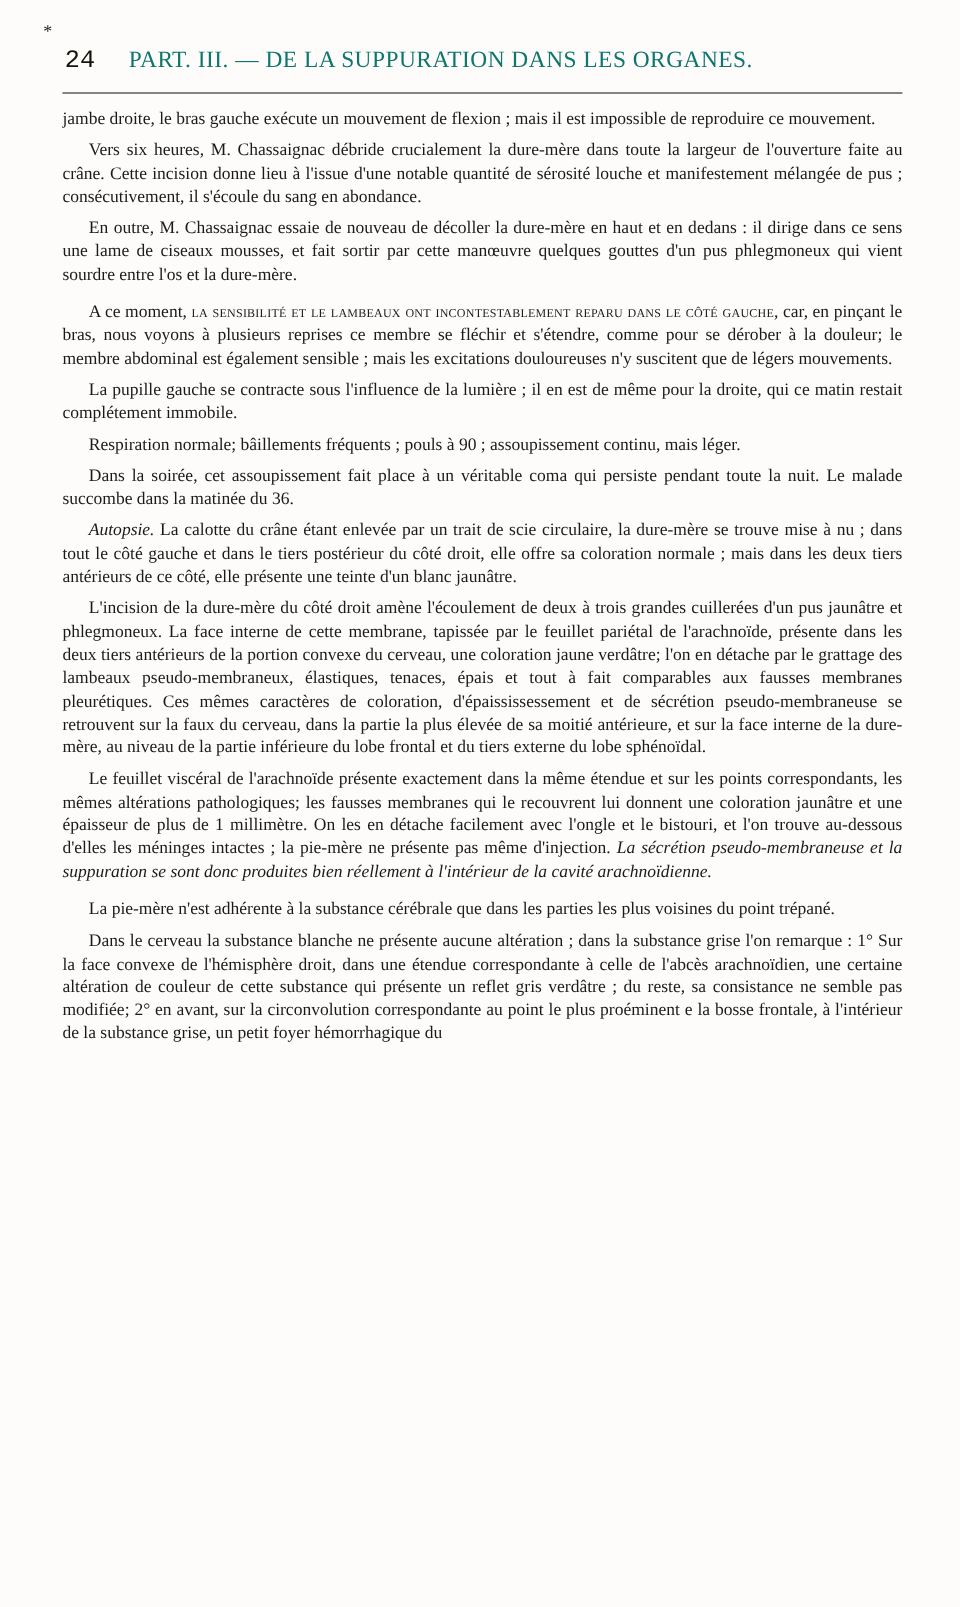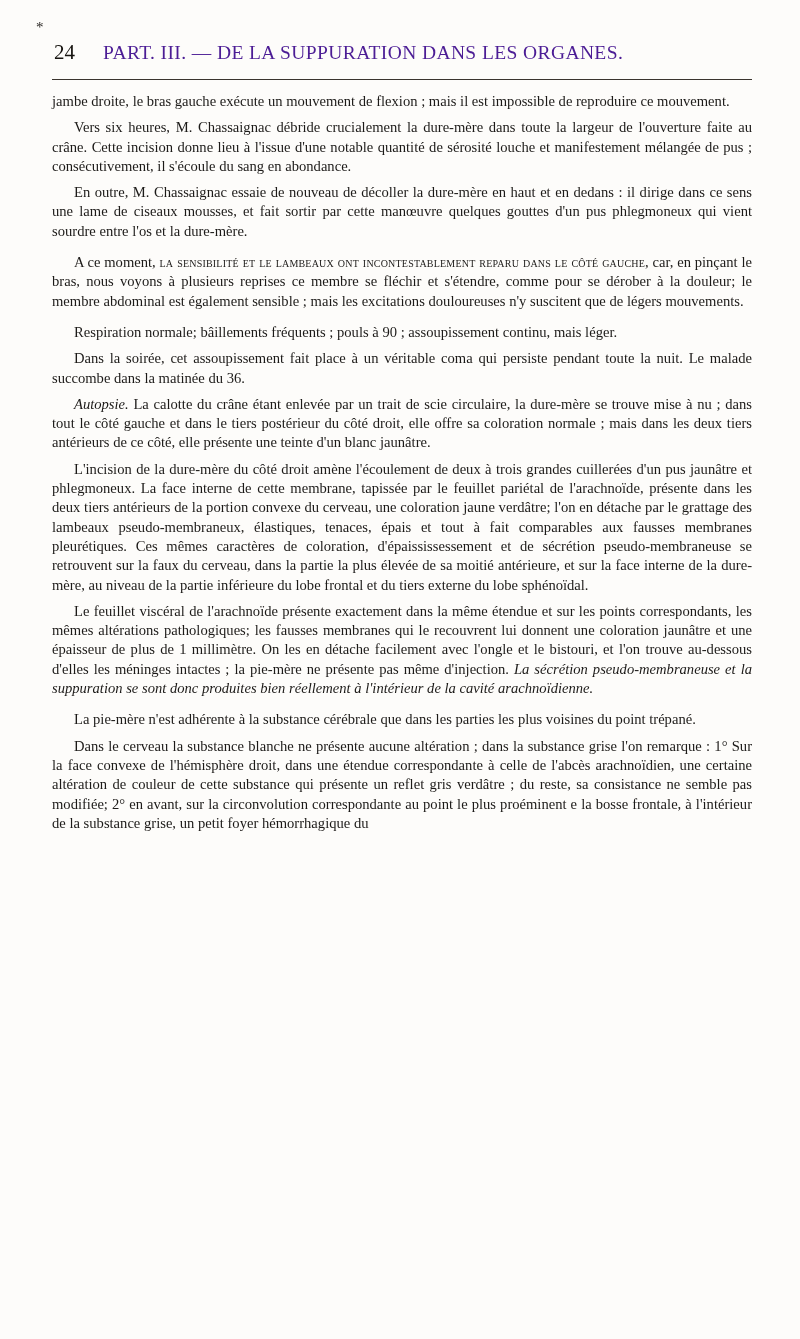--- a/index.html
+++ b/index.html
@@ -45,7 +45,7 @@
     padding-left: 2px;
   }
   .page-number {
-    font-family: Liberation Serif, serif;
+    font-family: Liberation Mono, monospace;
     font-size: 21px;
     letter-spacing: 0px;
     color: #16130f;

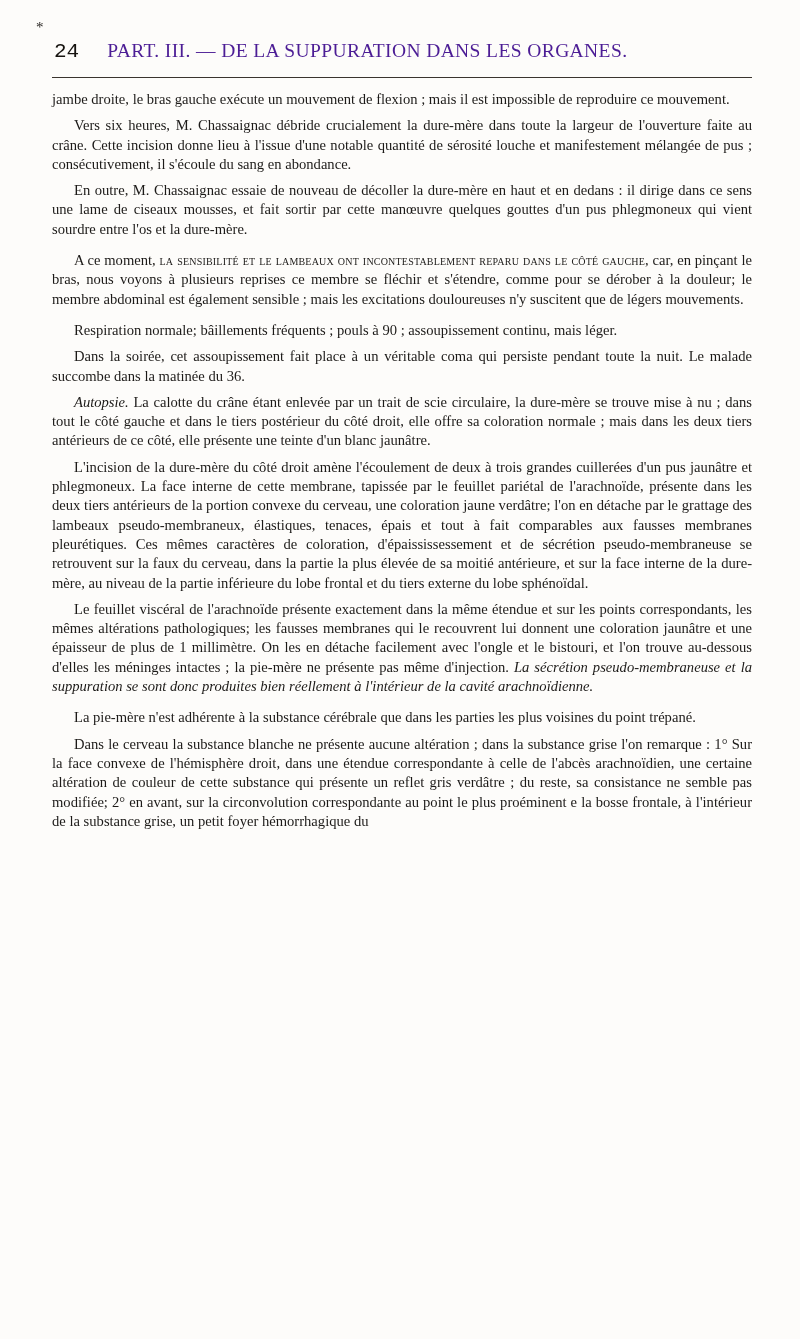--- a/index.html
+++ b/index.html
@@ -55,7 +55,7 @@
     font-family: "Liberation Serif", serif;
     font-size: 19.5px;
     letter-spacing: 0.4px;
-    color: #4c1d95;
+    color: #0f766e;
     font-weight: normal;
   }
   .rule {

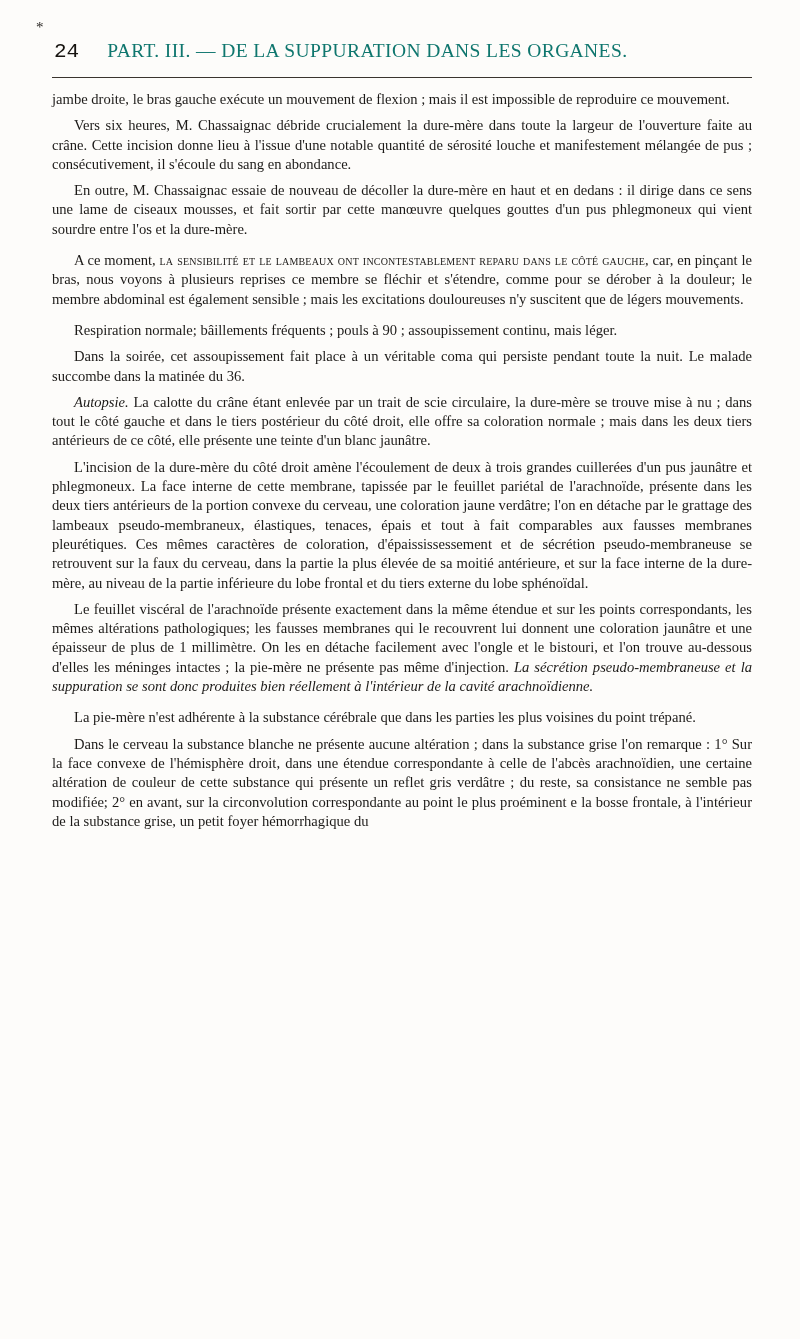--- a/index.html
+++ b/index.html
@@ -113,6 +113,7 @@
       <div class="block-gap"></div>
       <p class="indent">A ce moment, <span class="sc">la sensibilité et le lambeaux ont incontestablement reparu dans le côté gauche</span>, car, en pinçant le bras, nous voyons à plusieurs reprises ce membre se fléchir et s'étendre, comme pour se dérober à la douleur; le membre abdominal est également sensible ; mais les excitations douloureuses n'y suscitent que de légers mouvements.</p>
       <div class="block-gap"></div>
+      <p class="indent">La pupille gauche se contracte sous l'influence de la lumière ; il en est de même pour la droite, qui ce matin restait complétement immobile.</p>
       <div class="block-gap"></div>
       <p class="indent">Respiration normale; bâillements fréquents ; pouls à 90 ; assoupissement continu, mais léger.</p>
       <div class="block-gap"></div>

